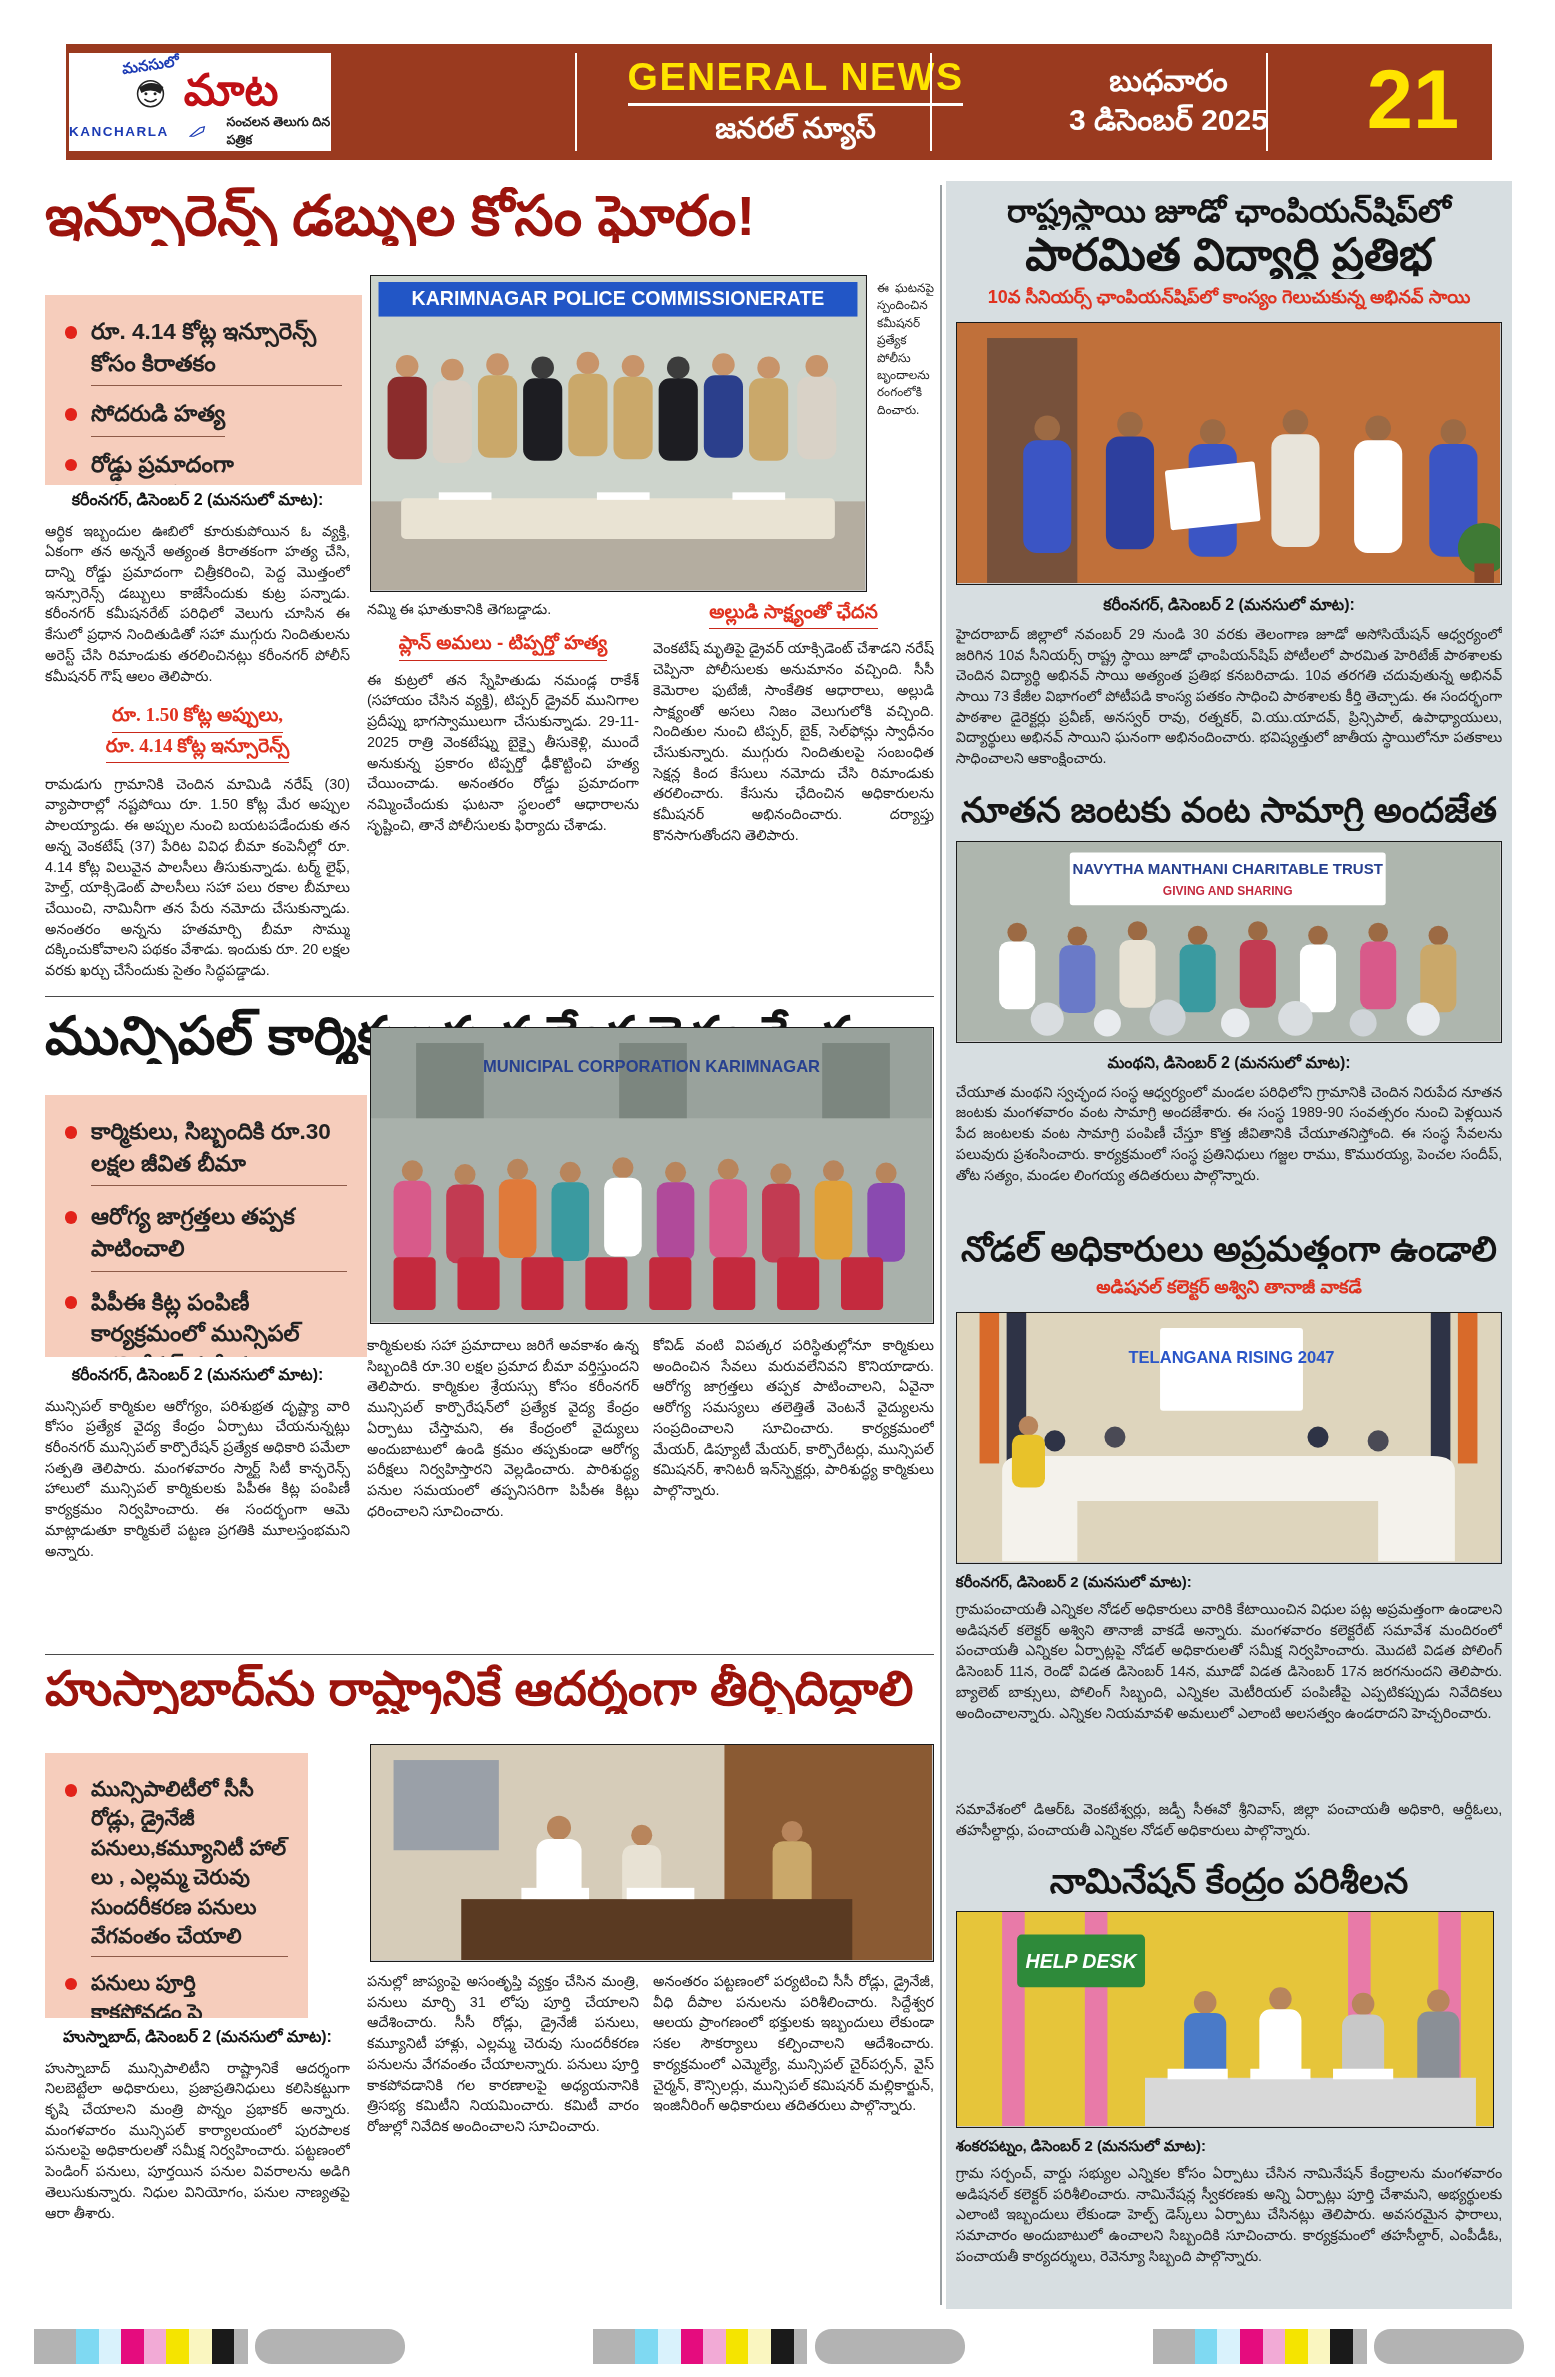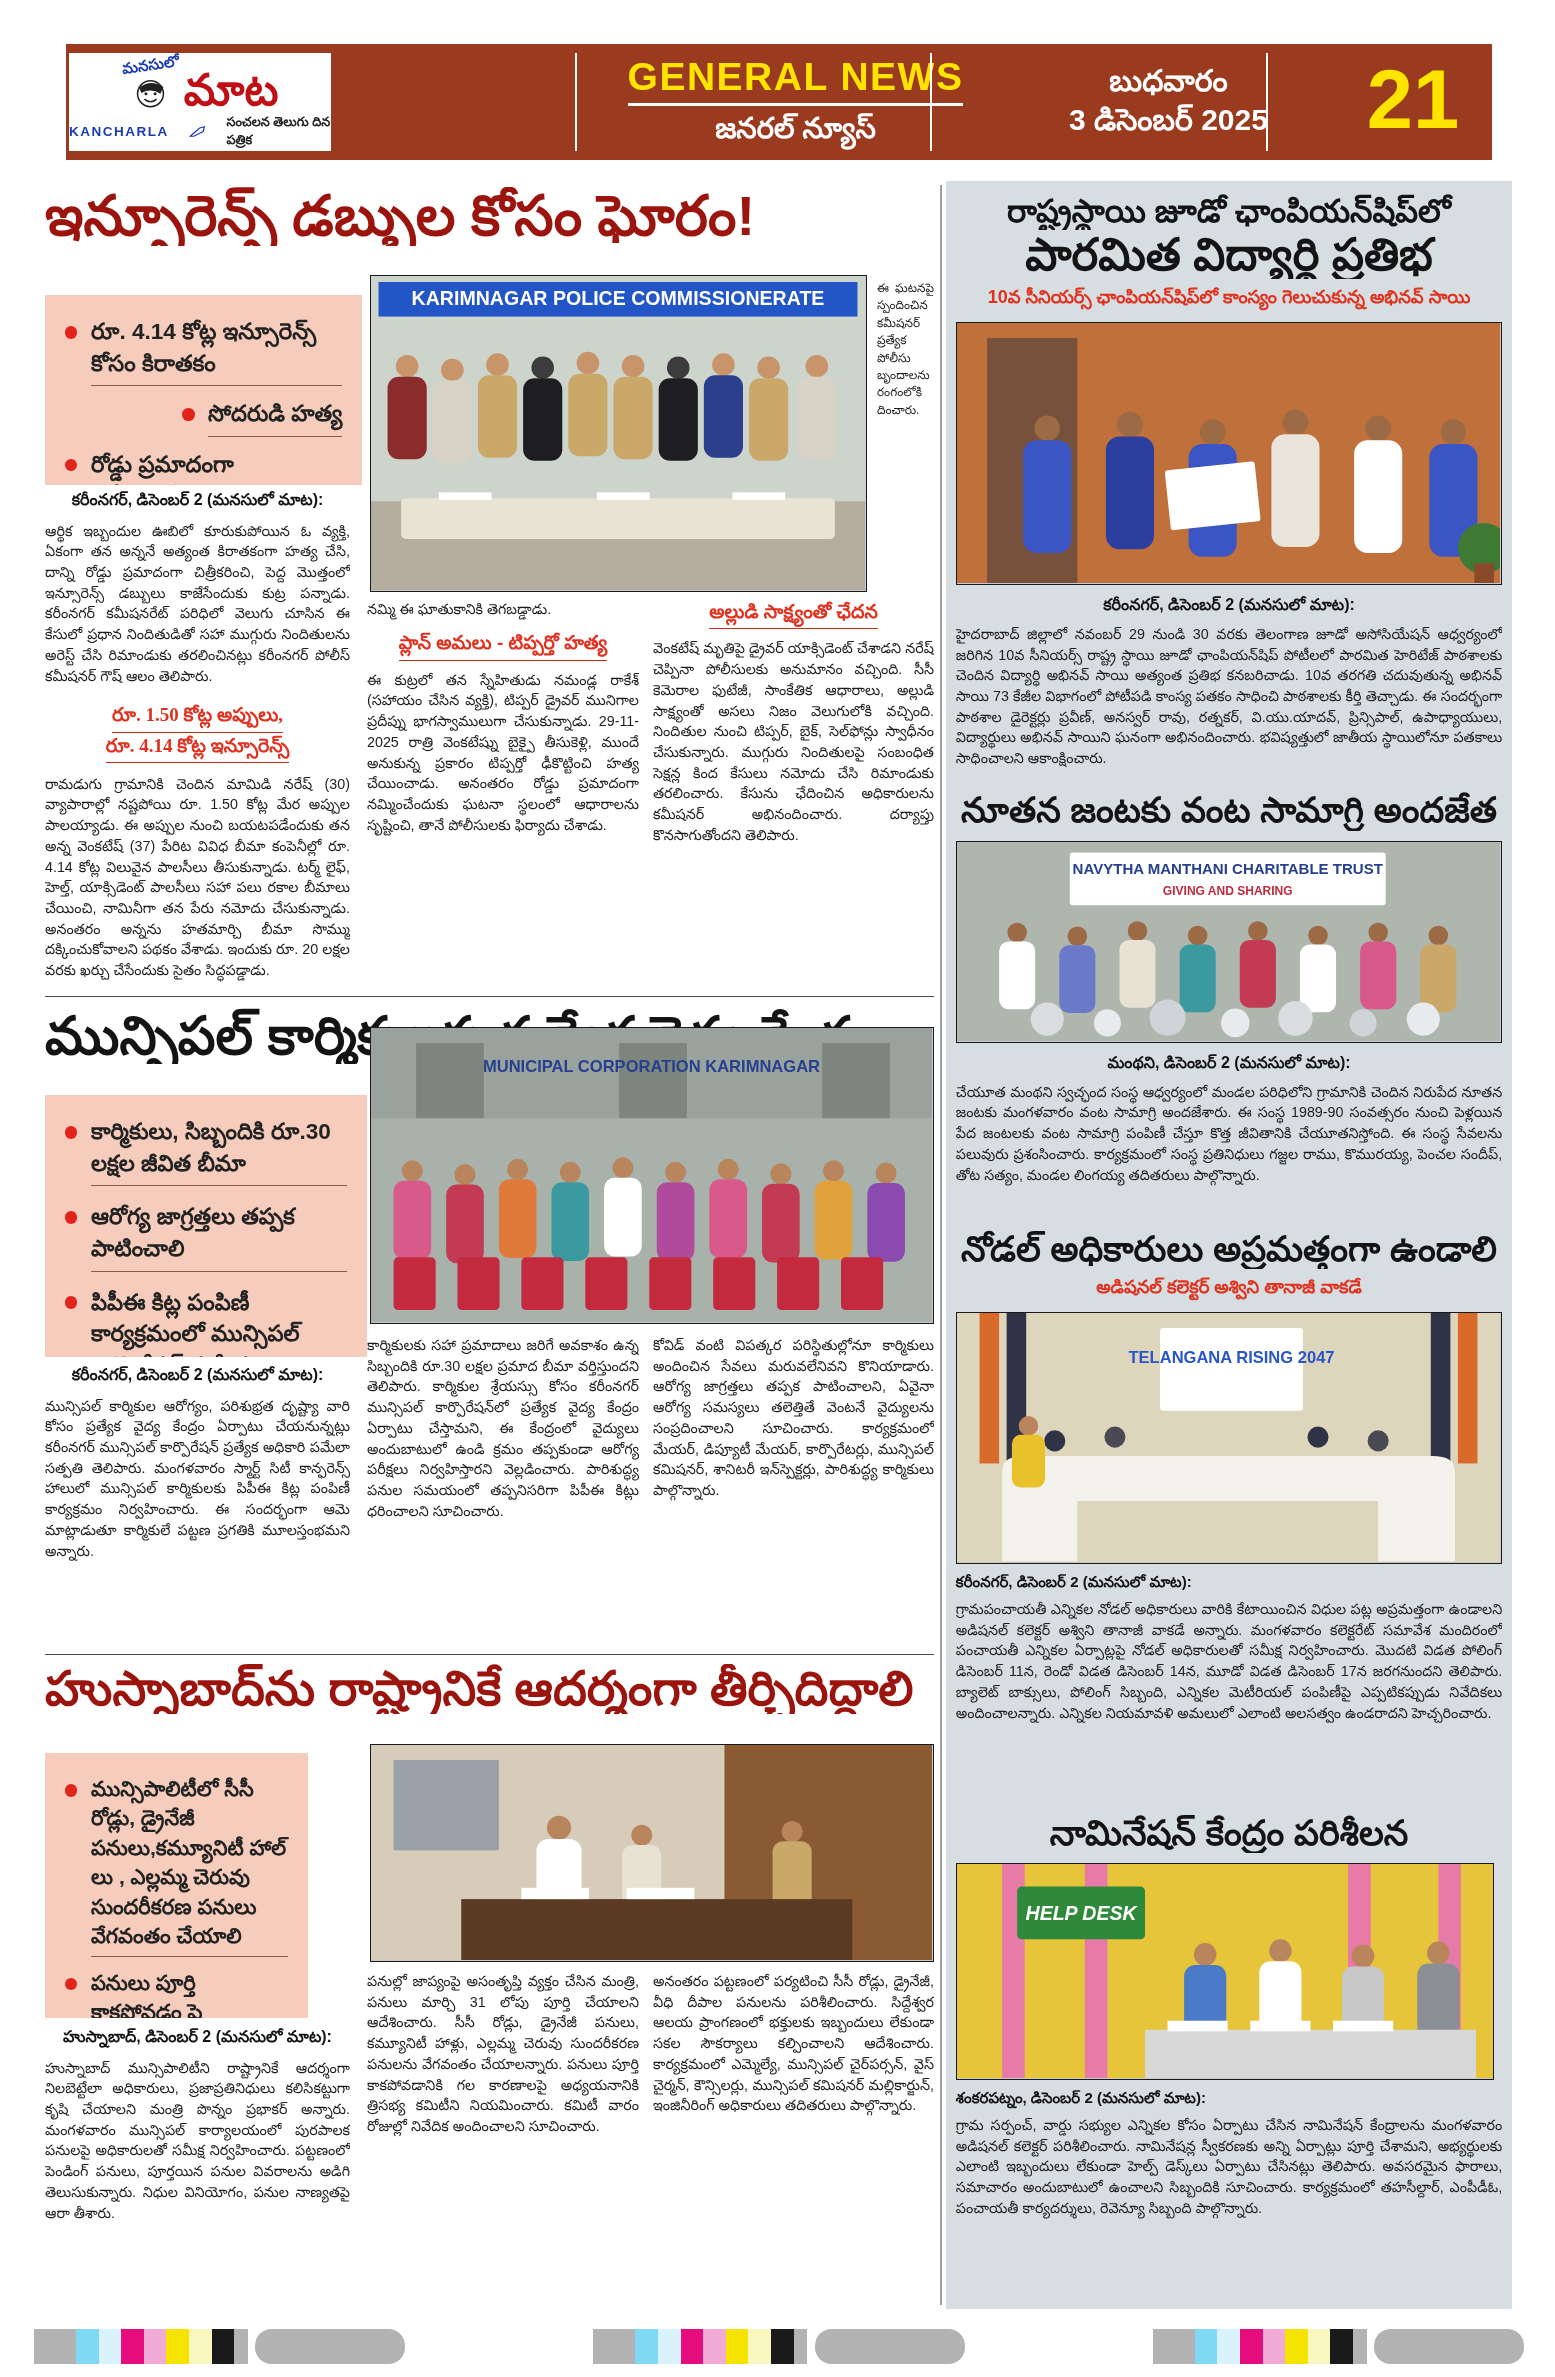--- a/index.html
+++ b/index.html
@@ -29,7 +29,7 @@
   .hl{font-weight:bold;line-height:1.05;overflow:hidden;white-space:nowrap;}
   .hl-red{color:#9b140d;}
   .hl-black{color:#141414;}
-  .bullet-box{background:#f6cdbc;padding:21px 19.6px;display:flex;flex-direction:column;gap:15px;box-sizing:border-box;overflow:hidden;align-items:flex-end;}
+  .bullet-box{background:#f6cdbc;padding:21px 19.6px;display:flex;flex-direction:column;gap:15px;box-sizing:border-box;overflow:hidden;}
   .bullet-item{display:flex;gap:13.5px;font-size:22.6px;font-weight:bold;color:#232323;line-height:1.4;}
   .bullet-dot{width:12.8px;height:12.8px;border-radius:50%;background:#e2231a;margin-top:9.8px;flex:none;}
   .bullet-text{border-bottom:1.5px solid #8d5a48;padding-bottom:6px;}

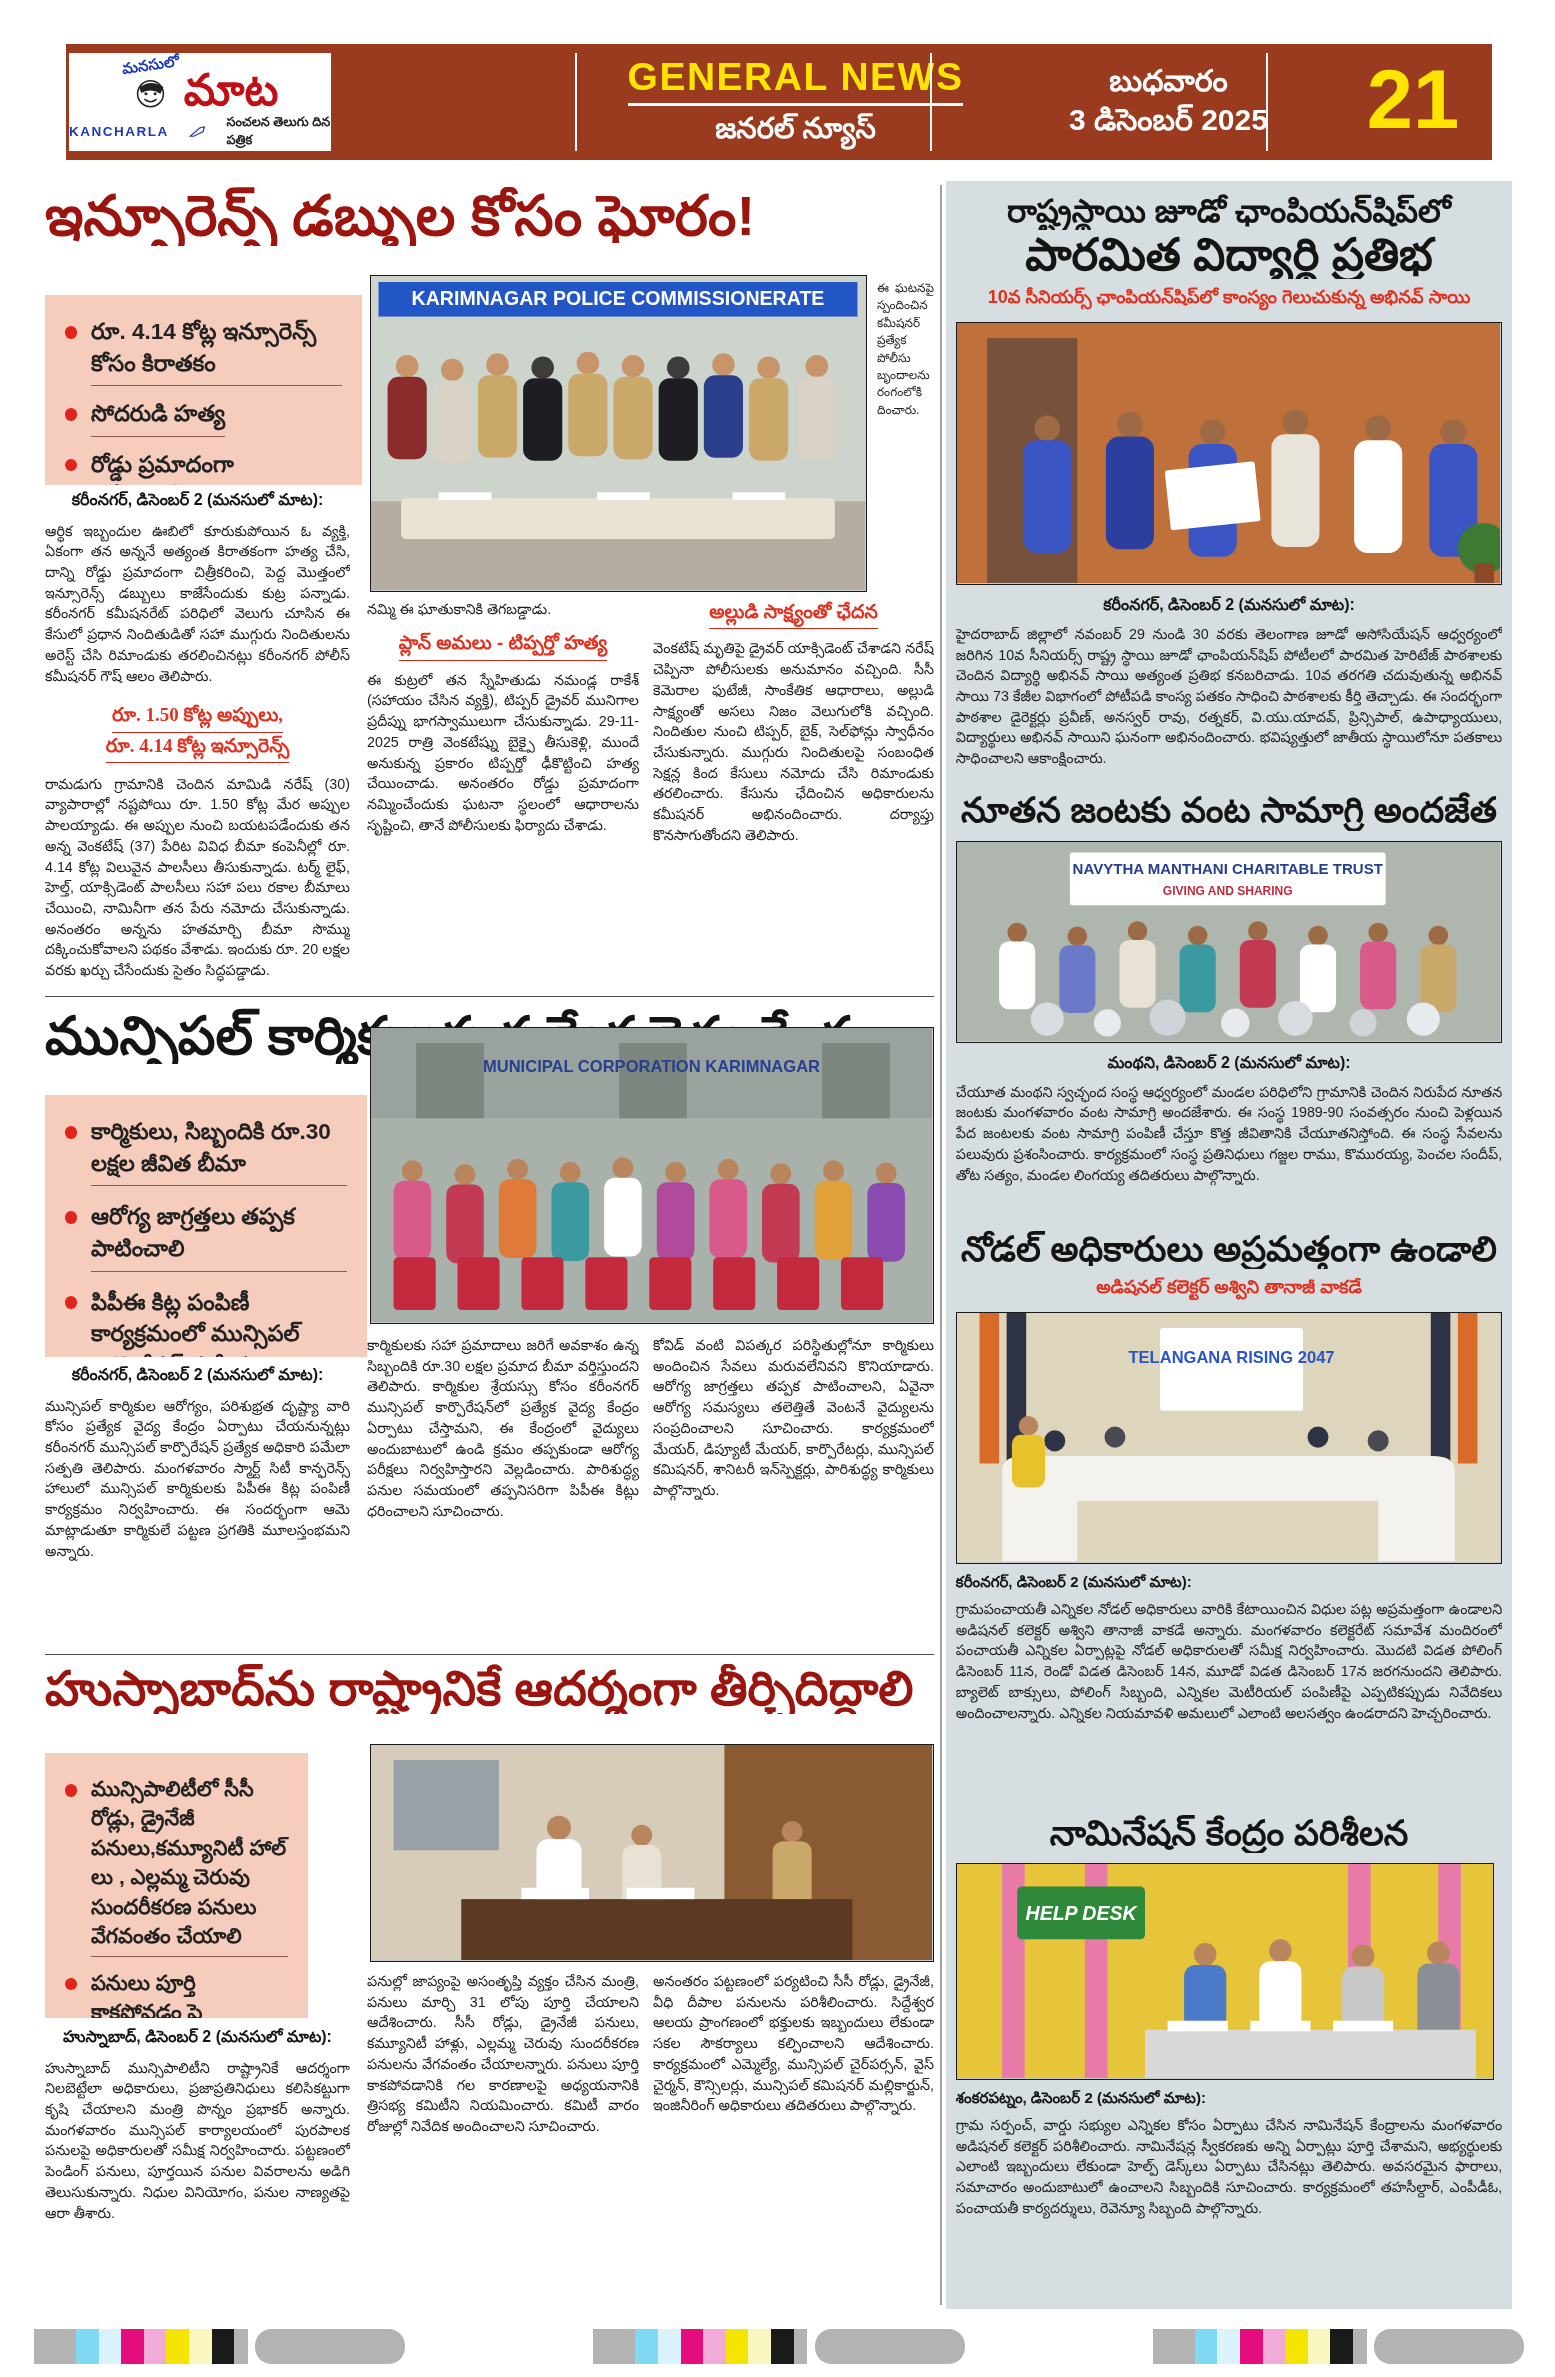--- a/index.html
+++ b/index.html
@@ -478,6 +478,7 @@
       </div>
       <div class="rp-date-left">కరీంనగర్, డిసెంబర్ 2 (మనసులో మాట):</div>
       <div class="rp-body" style="height:194px;overflow:hidden;">గ్రామపంచాయతీ ఎన్నికల నోడల్ అధికారులు వారికి కేటాయించిన విధుల పట్ల అప్రమత్తంగా ఉండాలని అడిషనల్ కలెక్టర్ అశ్విని తానాజీ వాకడే అన్నారు. మంగళవారం కలెక్టరేట్ సమావేశ మందిరంలో పంచాయతీ ఎన్నికల ఏర్పాట్లపై నోడల్ అధికారులతో సమీక్ష నిర్వహించారు. మొదటి విడత పోలింగ్ డిసెంబర్ 11న, రెండో విడత డిసెంబర్ 14న, మూడో విడత డిసెంబర్ 17న జరగనుందని తెలిపారు. బ్యాలెట్ బాక్సులు, పోలింగ్ సిబ్బంది, ఎన్నికల మెటీరియల్ పంపిణీపై ఎప్పటికప్పుడు నివేదికలు అందించాలన్నారు. ఎన్నికల నియమావళి అమలులో ఎలాంటి అలసత్వం ఉండరాదని హెచ్చరించారు.</div>
+      <div class="rp-body" style="margin-top:6px;height:42px;overflow:hidden;">సమావేశంలో డిఆర్ఓ వెంకటేశ్వర్లు, జడ్పీ సీఈవో శ్రీనివాస్, జిల్లా పంచాయతీ అధికారి, ఆర్డీఓలు, తహసీల్దార్లు, పంచాయతీ ఎన్నికల నోడల్ అధికారులు పాల్గొన్నారు.</div>
     </div>
 
     <div class="rp-sec">

